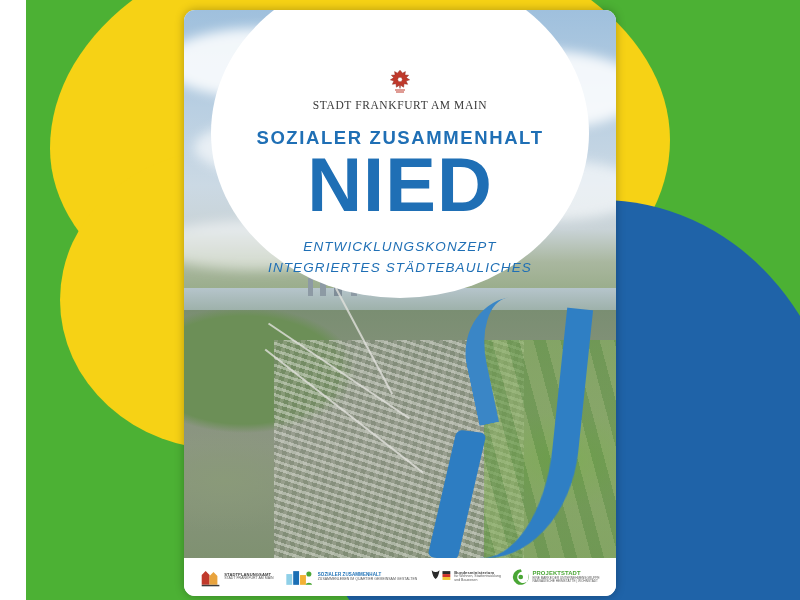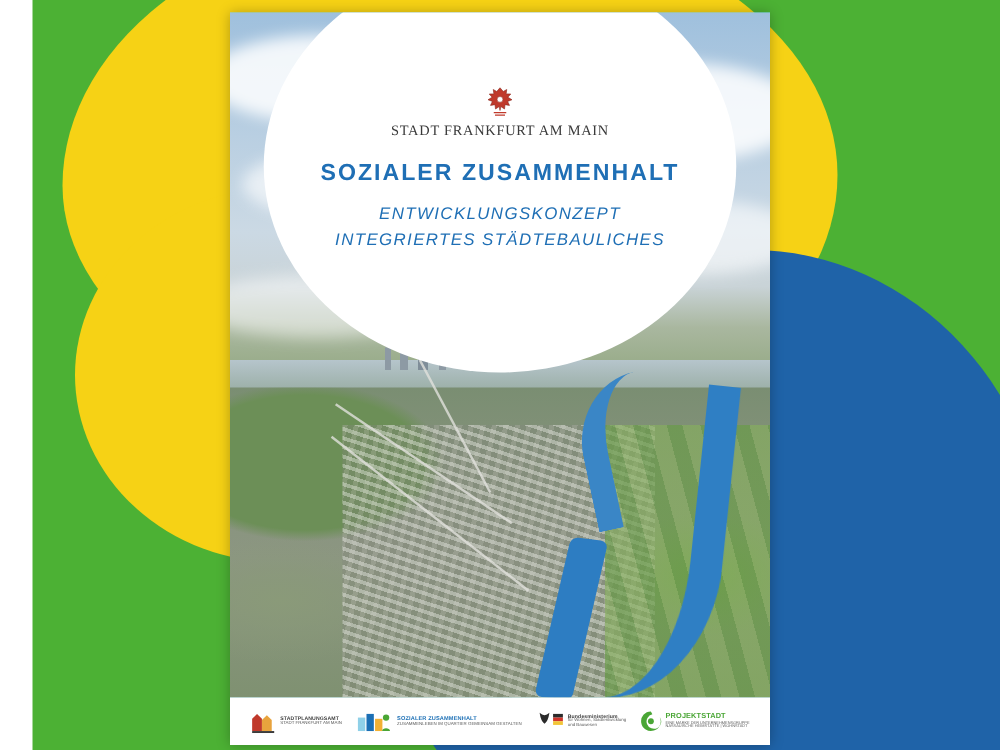--- a/index.html
+++ b/index.html
@@ -81,9 +81,10 @@
     top: 10px;
     width: 432px;
     height: 586px;
-    background: #7dd3fc;
+    background: #ffffff;
     box-shadow: 0 0 10px rgba(0,0,0,0.28);
     overflow: hidden;
+    border-radius: 11px;
   }
 
   

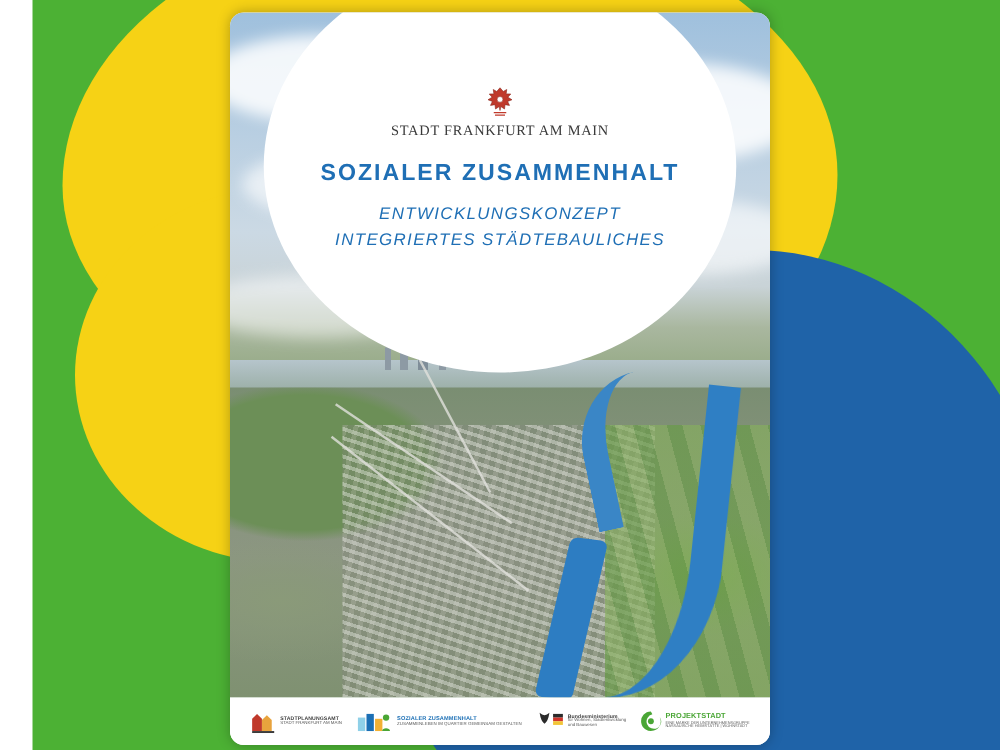--- a/index.html
+++ b/index.html
@@ -352,6 +352,7 @@
       </div>
 
       <div class="kicker">SOZIALER ZUSAMMENHALT</div>
+      <div class="big-title">NIED</div>
       <div class="subtitle">
         <div>ENTWICKLUNGSKONZEPT</div>
         <div>INTEGRIERTES STÄDTEBAULICHES</div>

